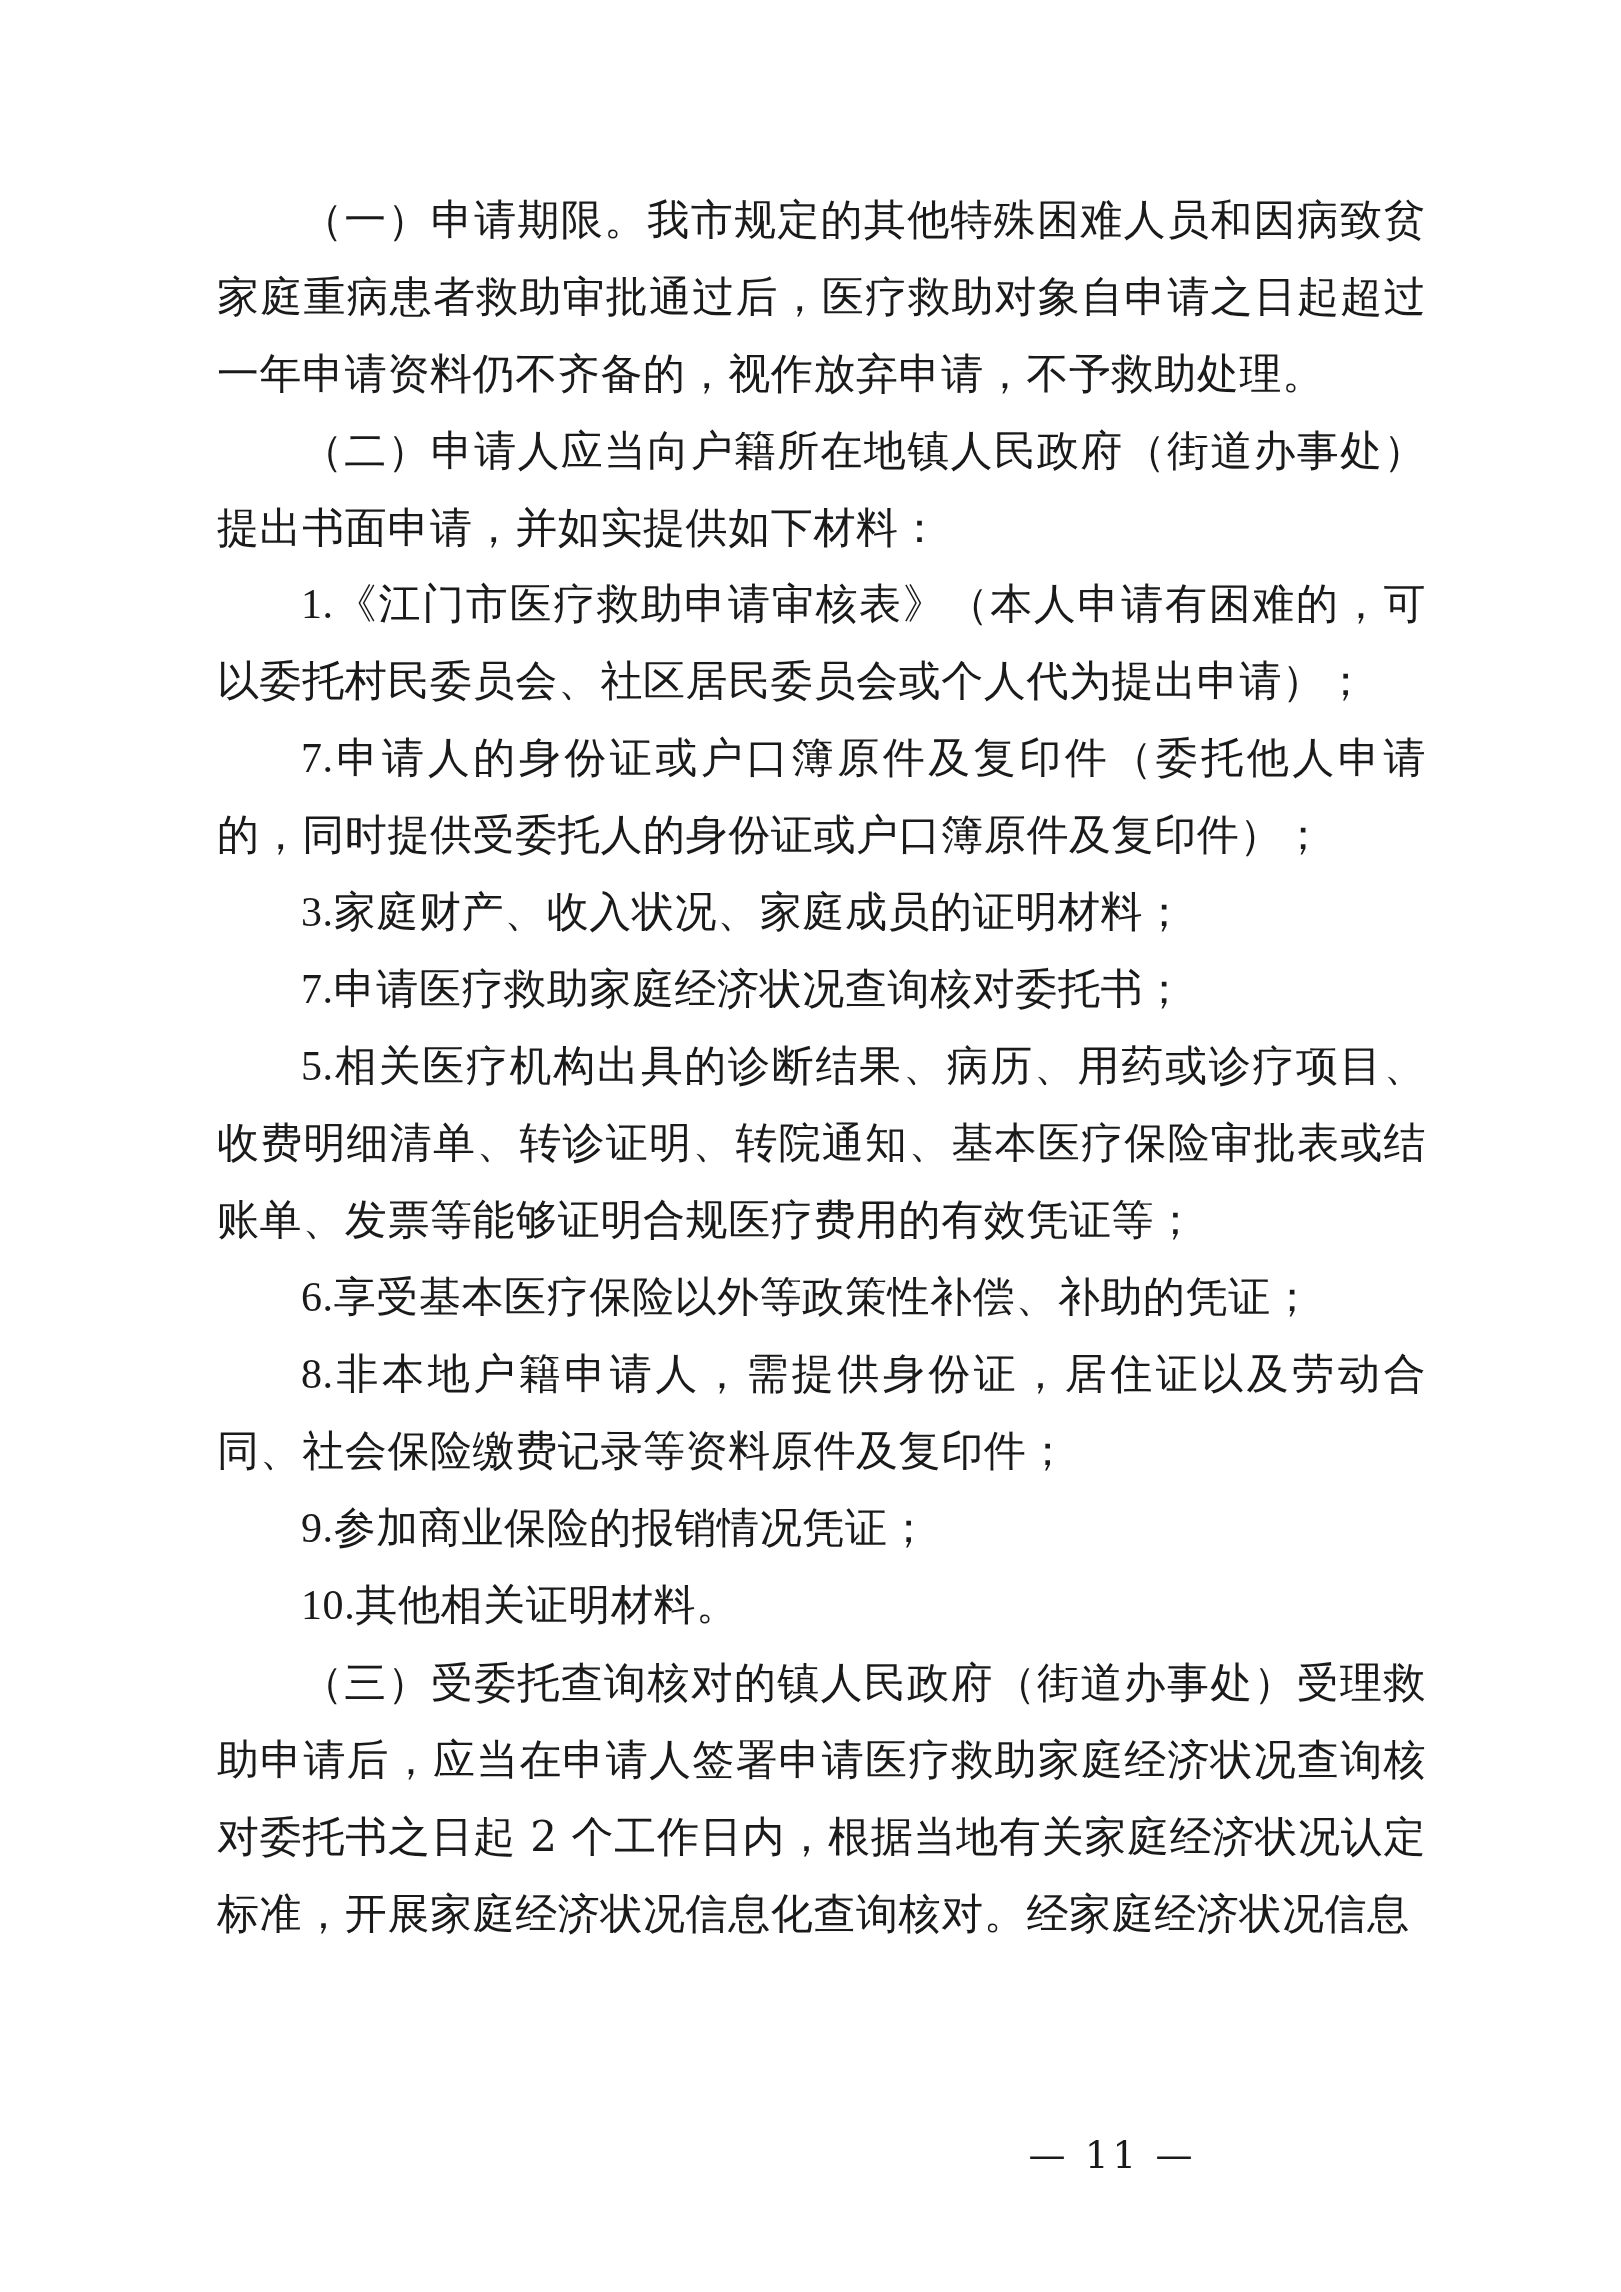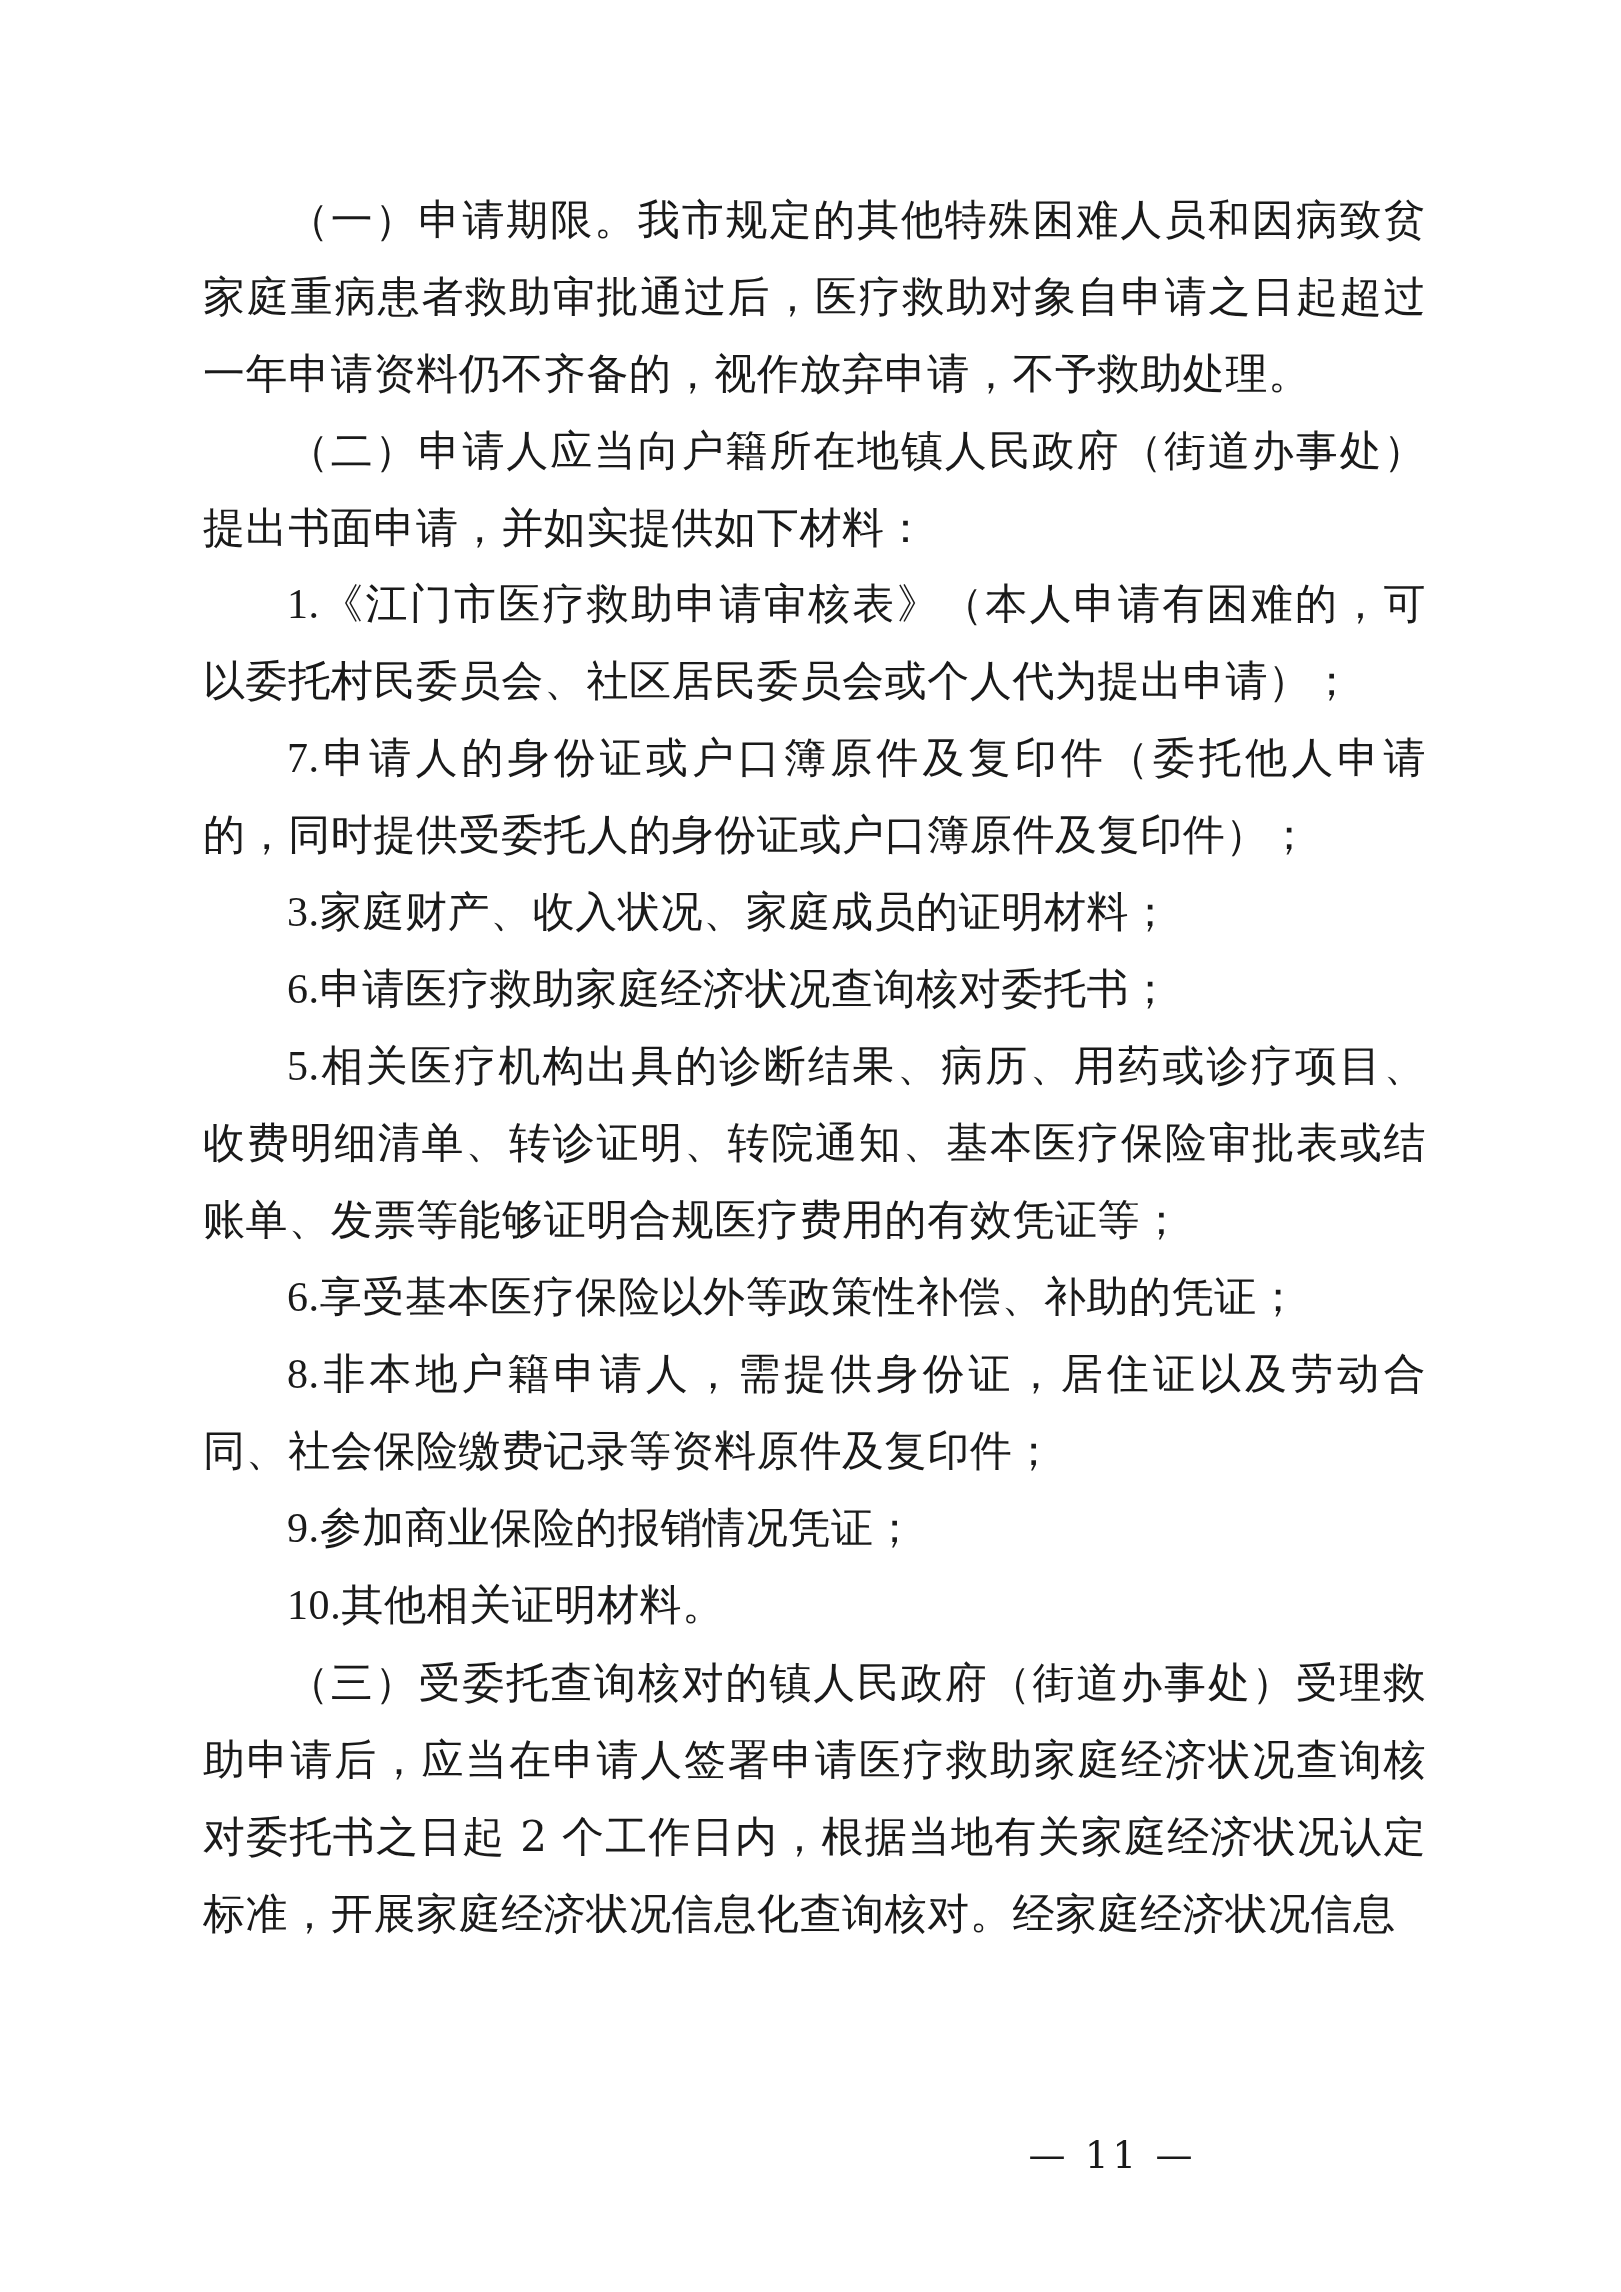--- a/index.html
+++ b/index.html
@@ -24,7 +24,7 @@
     width: 1225px;
   }
   p.body-para {
-    margin: 0 0 0 2px;
+    margin: 0 0 0 16px;
     font-size: 42px;
     line-height: 77px;
     text-align: justify;

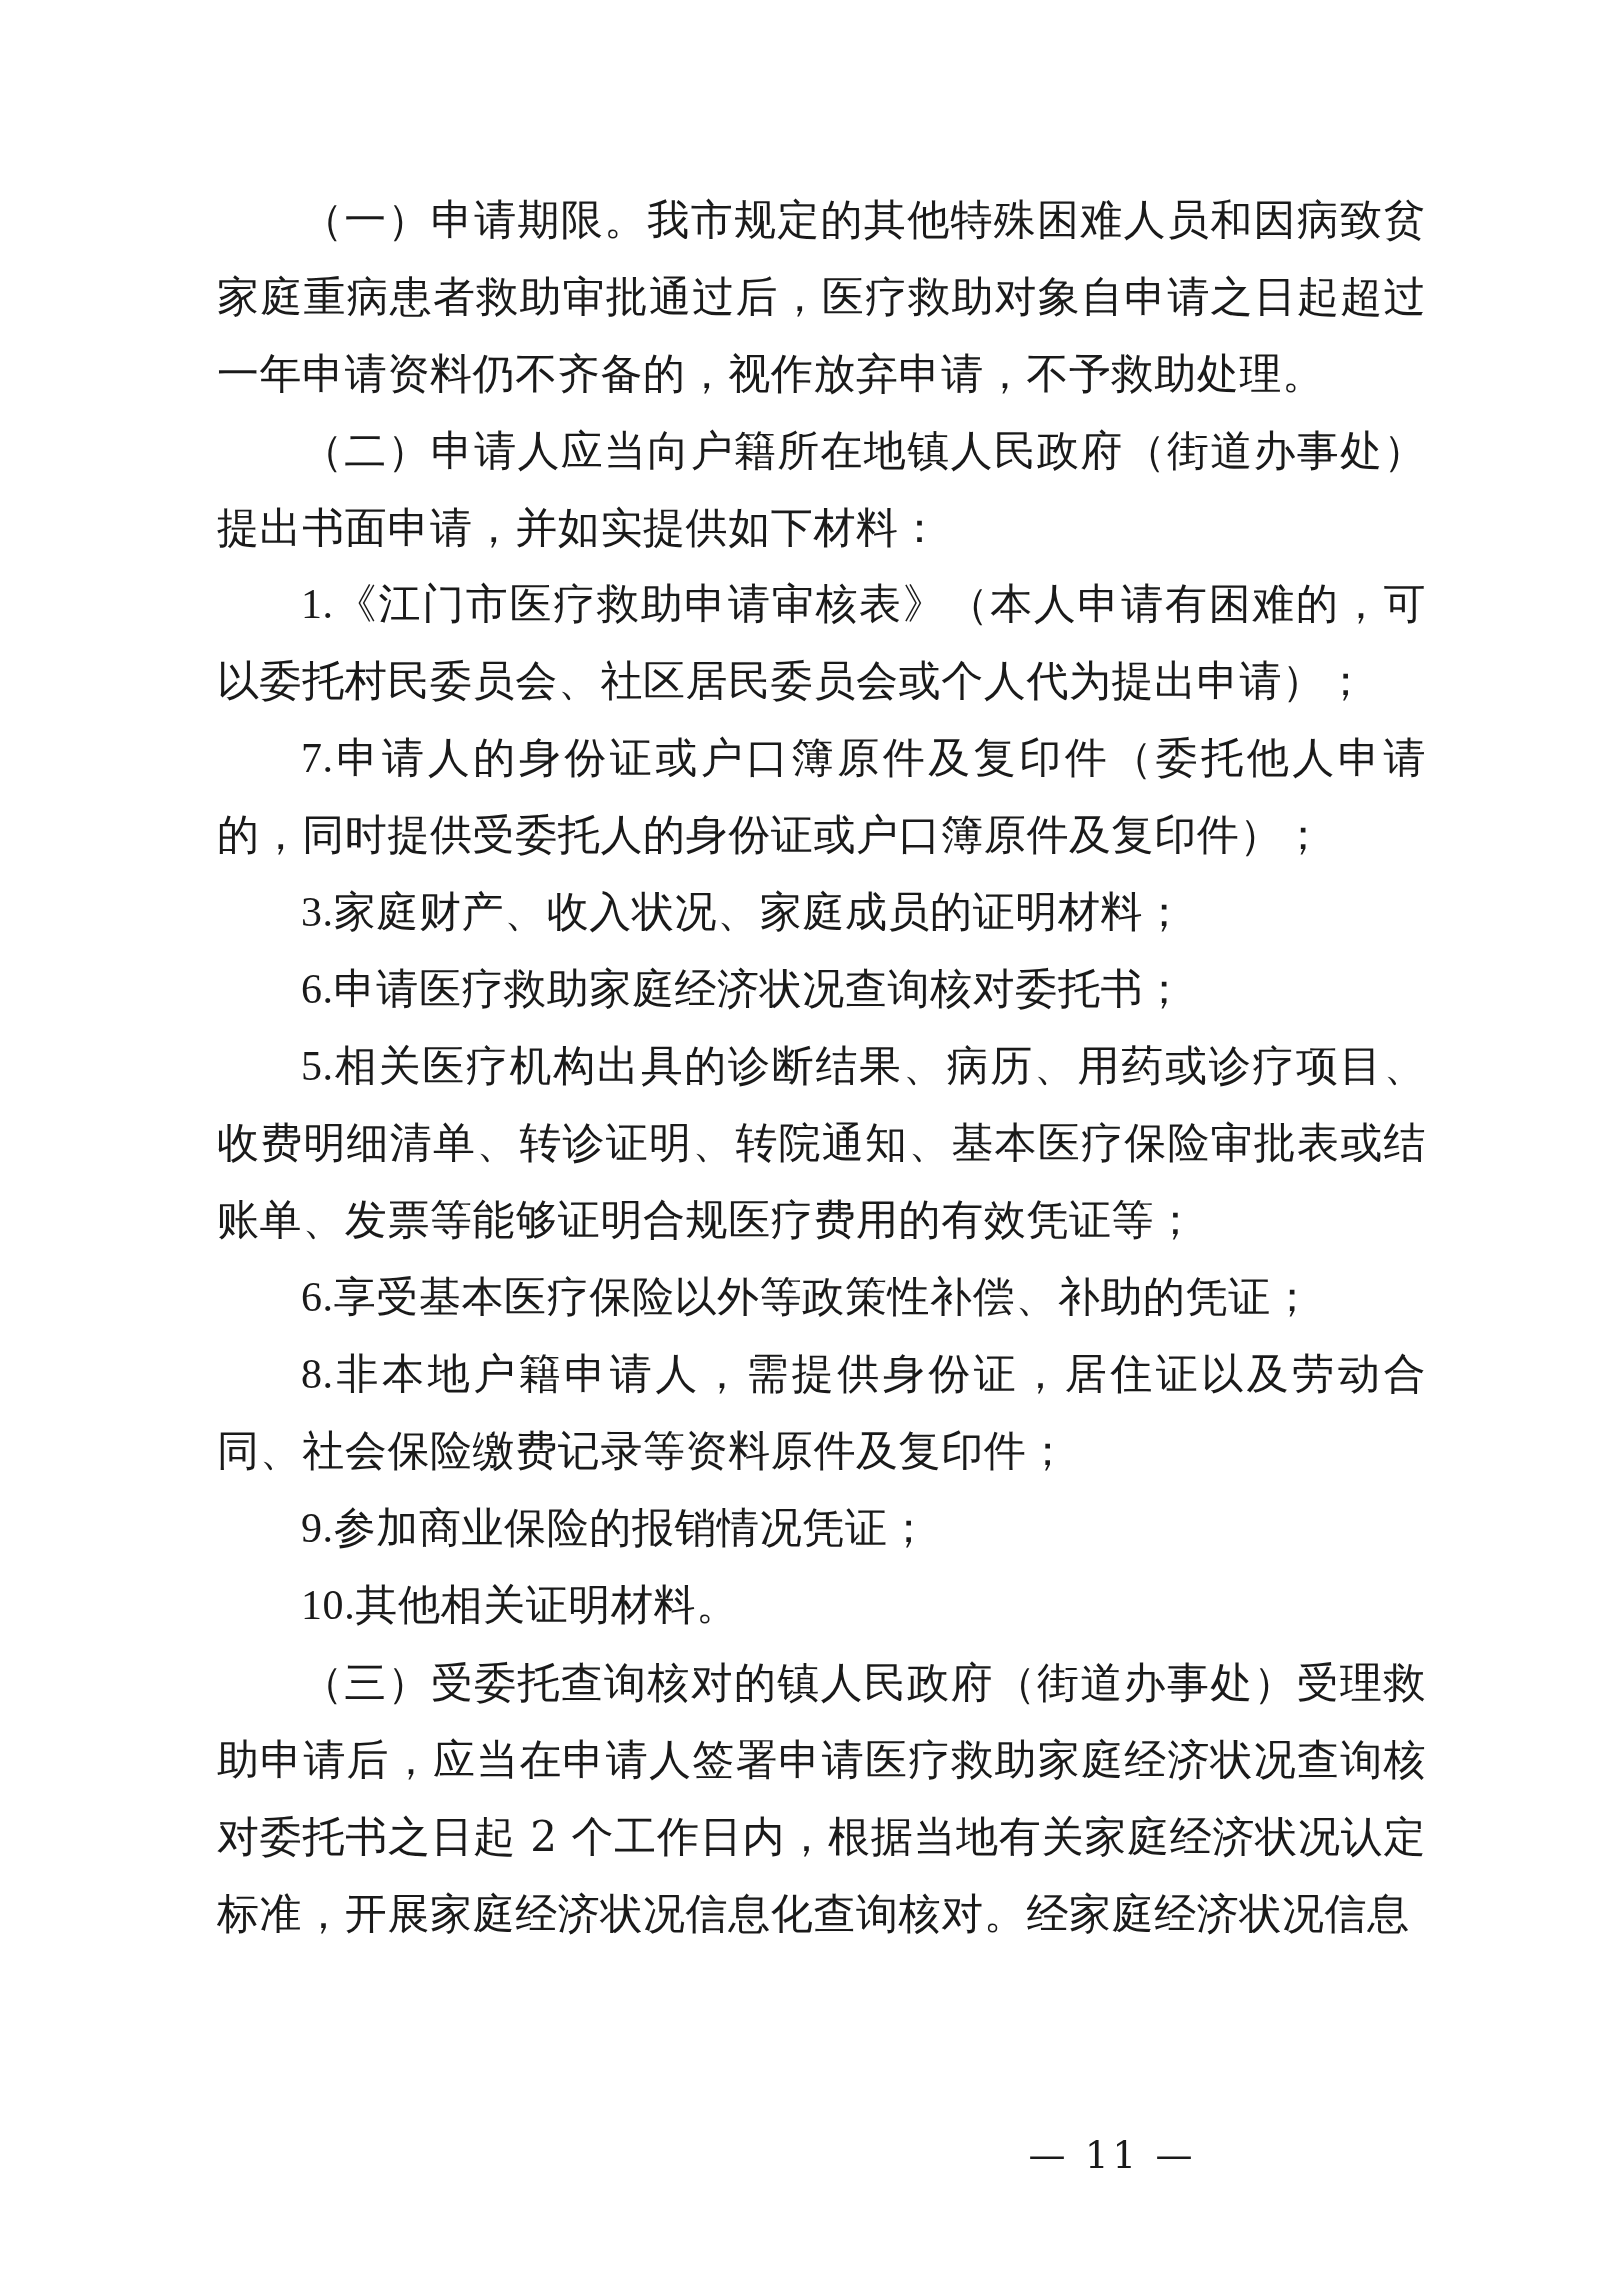--- a/index.html
+++ b/index.html
@@ -68,7 +68,7 @@
     <p class="body-para indent-list">1.《江门市医疗救助申请审核表》（本人申请有困难的，可以委托村民委员会、社区居民委员会或个人代为提出申请）；</p>
     <p class="body-para indent-list">7.申请人的身份证或户口簿原件及复印件（委托他人申请的，同时提供受委托人的身份证或户口簿原件及复印件）；</p>
     <p class="body-para indent-list">3.家庭财产、收入状况、家庭成员的证明材料；</p>
-    <p class="body-para indent-list">6.申请医疗救助家庭经济状况查询核对委托书；</p>
+    <p class="body-para indent-list">7.申请医疗救助家庭经济状况查询核对委托书；</p>
     <p class="body-para indent-list">5.相关医疗机构出具的诊断结果、病历、用药或诊疗项目、收费明细清单、转诊证明、转院通知、基本医疗保险审批表或结账单、发票等能够证明合规医疗费用的有效凭证等；</p>
     <p class="body-para indent-list">6.享受基本医疗保险以外等政策性补偿、补助的凭证；</p>
     <p class="body-para indent-list">8.非本地户籍申请人，需提供身份证，居住证以及劳动合同、社会保险缴费记录等资料原件及复印件；</p>

